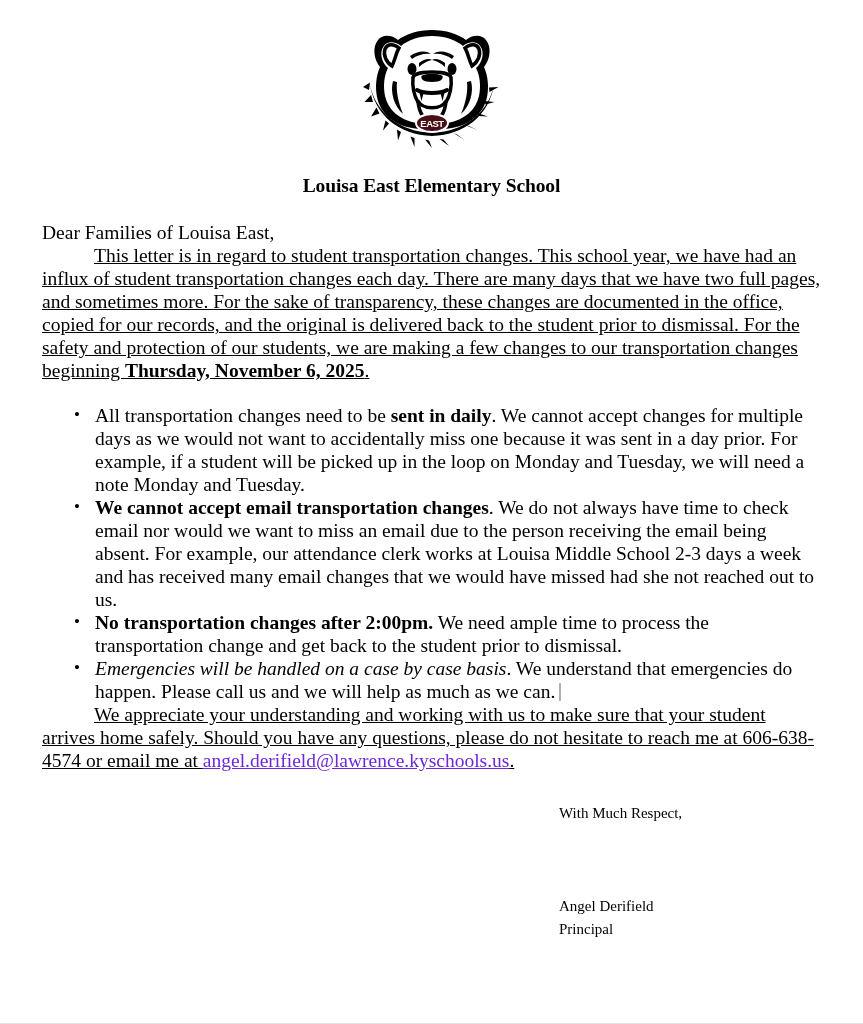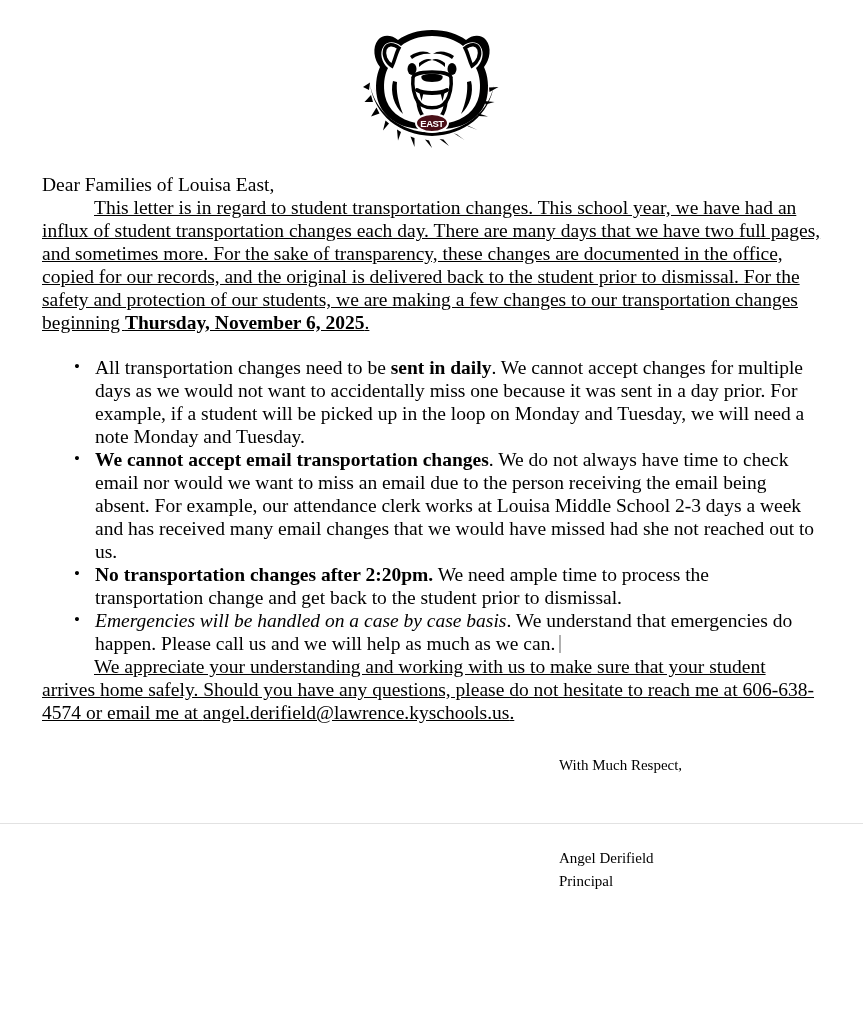--- a/index.html
+++ b/index.html
@@ -18,7 +18,7 @@
   }
   .page {
     width: 863px;
-    height: 824px;
+    height: 1024px;
     background: #ffffff;
     position: relative;
     box-sizing: border-box;

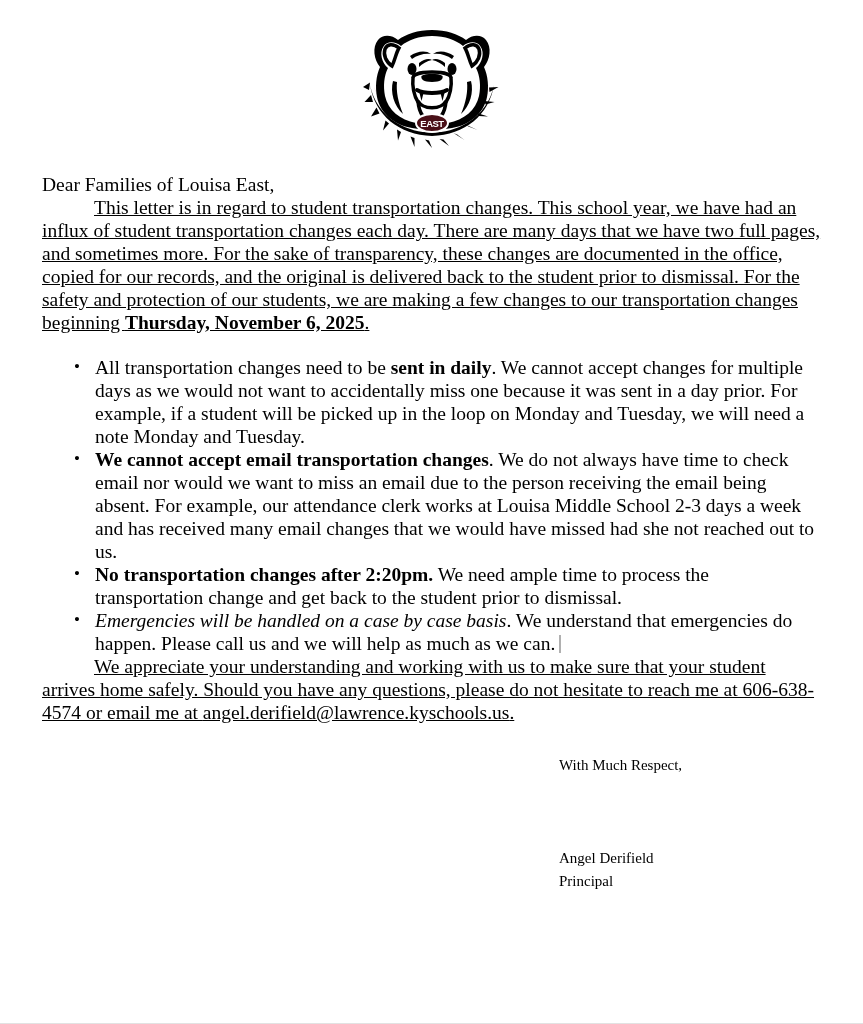--- a/index.html
+++ b/index.html
@@ -202,6 +202,7 @@
     </svg>
   </div>
 
+  <div class="school-title">Louisa East Elementary School</div>
 
   <div class="letter-body">
 

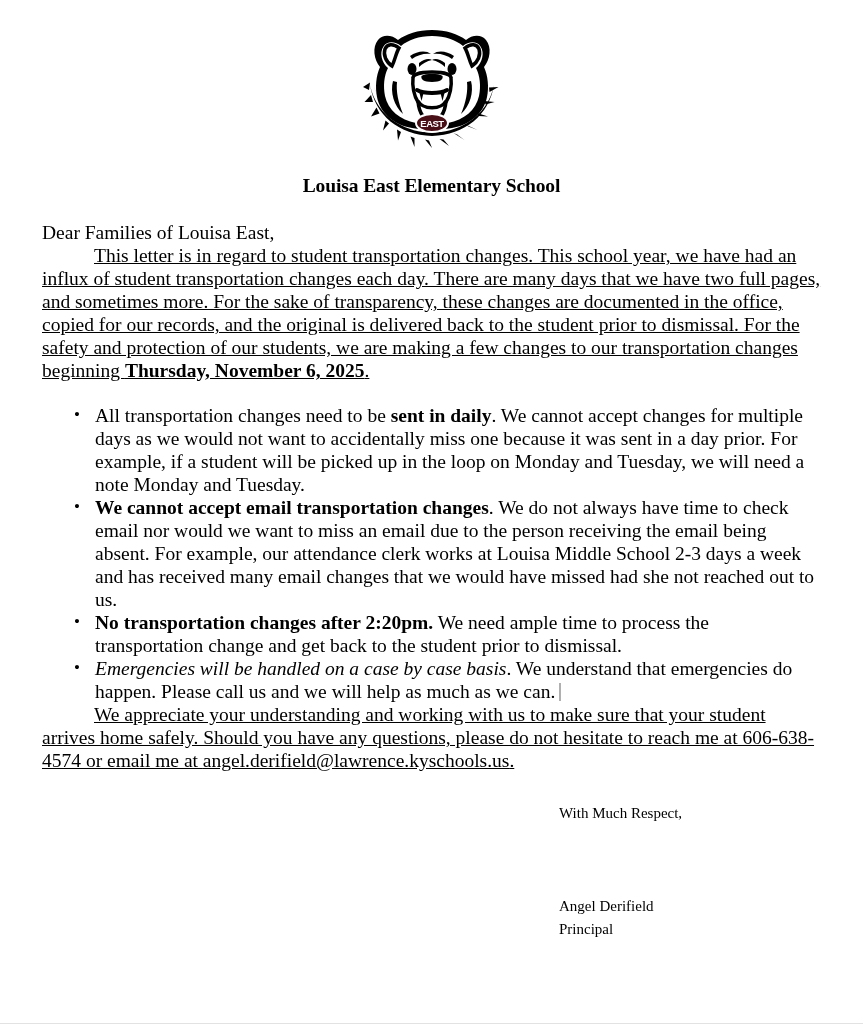--- a/index.html
+++ b/index.html
@@ -218,7 +218,7 @@
 
       <li><span></span><b>We cannot accept email transportation changes</b><span>. We do not always have time to check email nor would we want to miss an email due to the person receiving the email being absent. For example, our attendance clerk works at Louisa Middle School 2-3 days a week and has received many email changes that we would have missed had she not reached out to us.</span></li>
 
-      <li><span></span><b>No transportation changes after 2:20pm.</b><span> We need ample time to process the transportation change and get back to the student prior to dismissal.</span></li>
+      <li><span></span><b>No transportation changes after 2:00pm.</b><span> We need ample time to process the transportation change and get back to the student prior to dismissal.</span></li>
 
       <li><span></span><i>Emergencies will be handled on a case by case basis</i><span>. We understand that emergencies do happen. Please call us and we will help as much as we can.</span><span class="caret"></span></li>
 

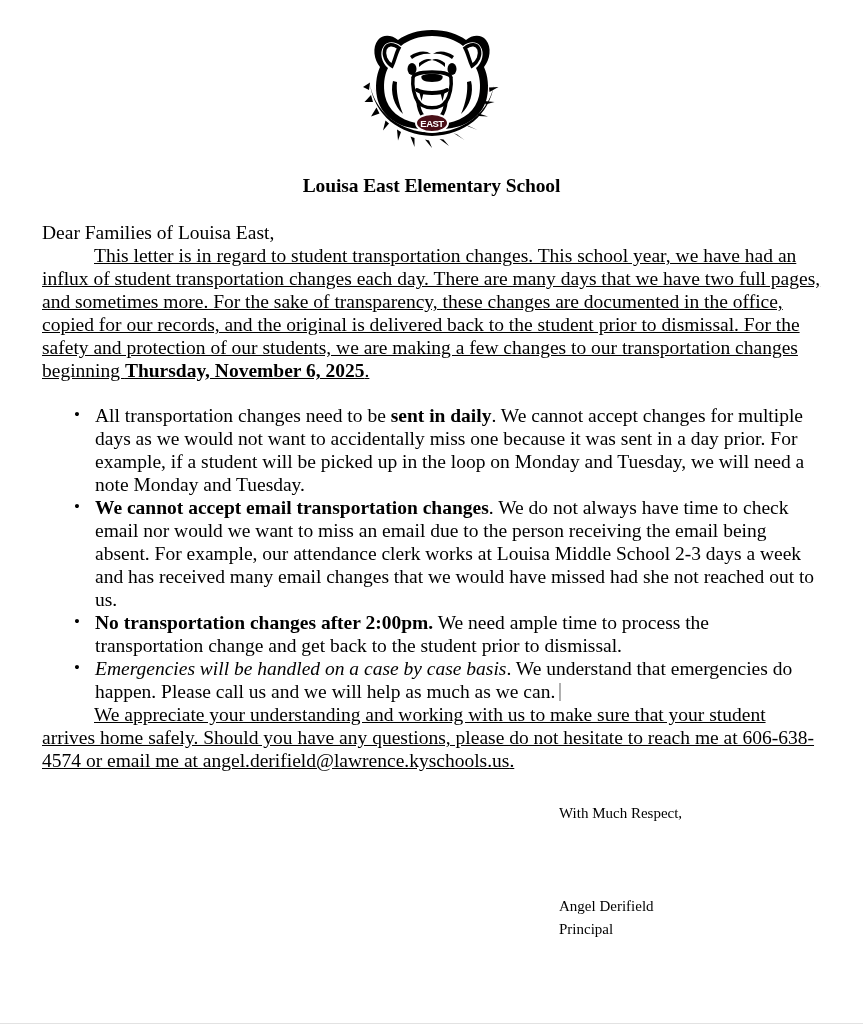--- a/index.html
+++ b/index.html
@@ -96,7 +96,7 @@
   i, em { font-style: italic; }
 
   a.maillink {
-    color: #000000;
+    color: #6d28d9;
     text-decoration: underline;
   }
 

